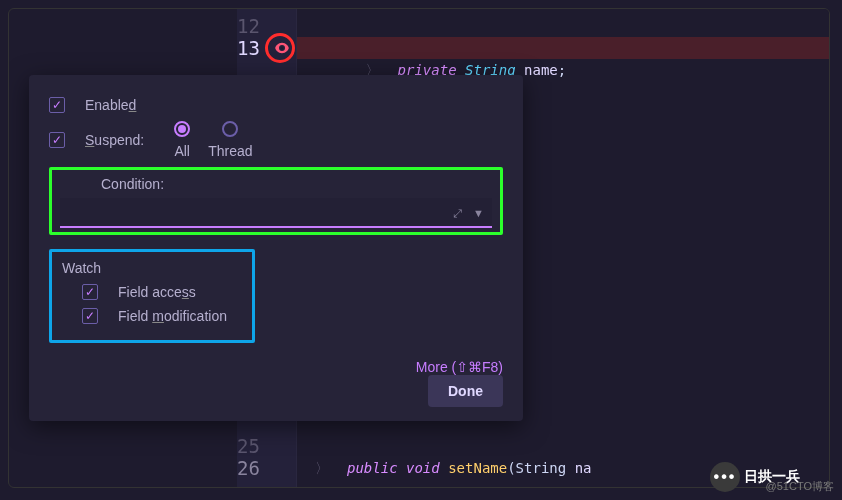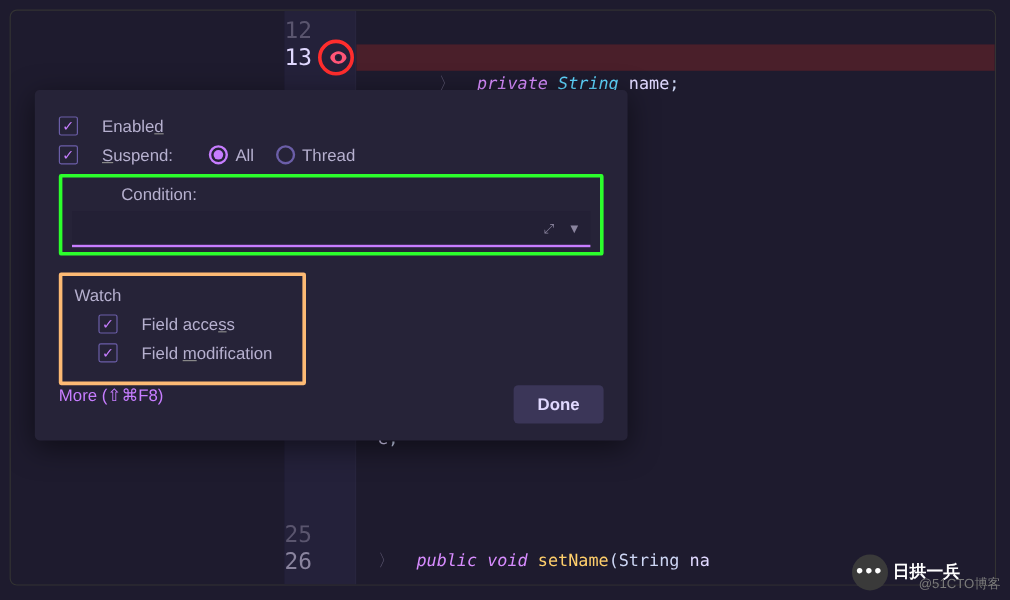--- a/index.html
+++ b/index.html
@@ -109,7 +109,7 @@
     background: #c77dff;
   }
   .radio-group { display: inline-flex; gap: 18px; margin-left: 10px; }
-  .radio-item { display: inline-flex; align-items: center; gap: 6px; }
+  .radio-item { display: inline-flex; align-items: center; gap: 6px; flex-direction: column; }
   .underline { text-decoration: underline; text-decoration-color: #888; }
   .condition-block {
     border: 3px solid #2cff2c;

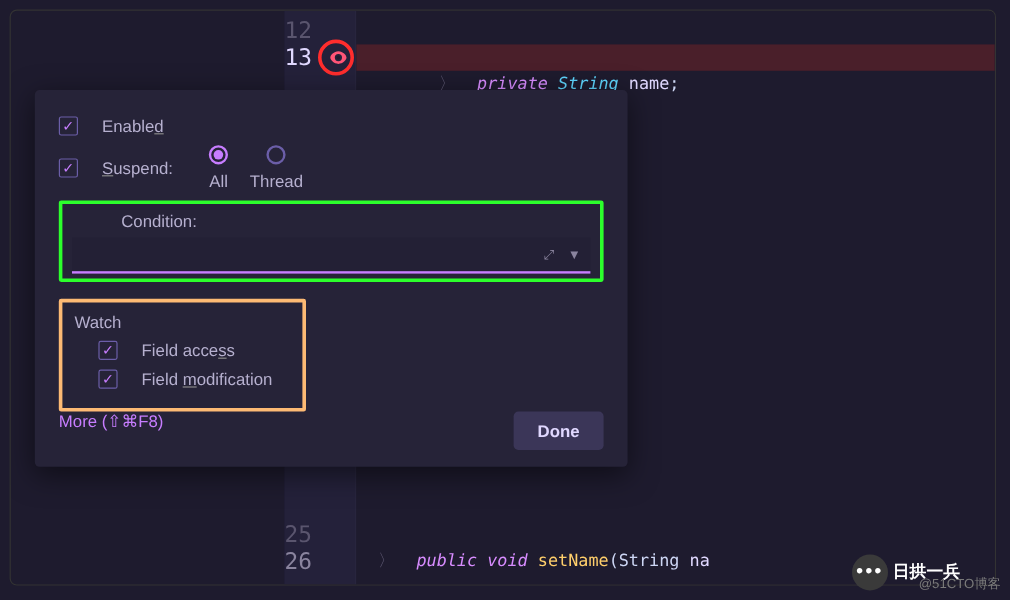--- a/index.html
+++ b/index.html
@@ -140,7 +140,7 @@
   .expand-icon { right: 30px; }
   .dropdown-icon { right: 8px; }
   .watch-block {
-    border: 3px solid #fdba74;
+    border: 3px solid #0ea5e9;
     border-radius: 2px;
     padding: 8px 10px;
     margin-top: 14px;

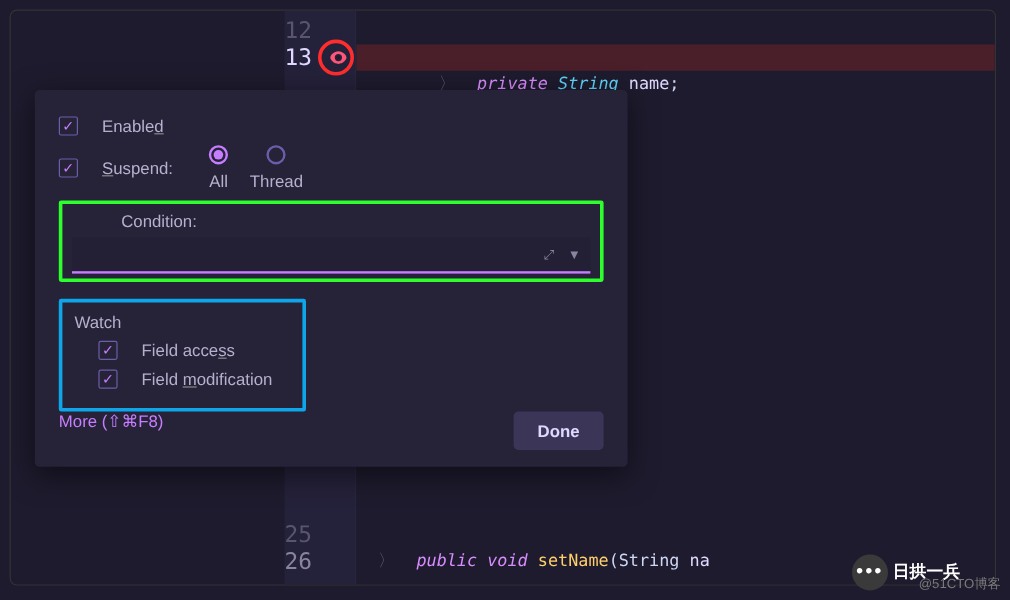--- a/index.html
+++ b/index.html
@@ -148,7 +148,9 @@
   }
   .watch-title { color: #b6b0cf; margin-bottom: 6px; }
   .footer {
-    display: flex; justify-content: space-between; align-items: flex-start;
+    display: flex; justify-content: space-between; align-items: flex-end;
+    margin-top: 16px;
+    flex-direction: column;
   }
   .done-btn {
     background: #3b3658;

